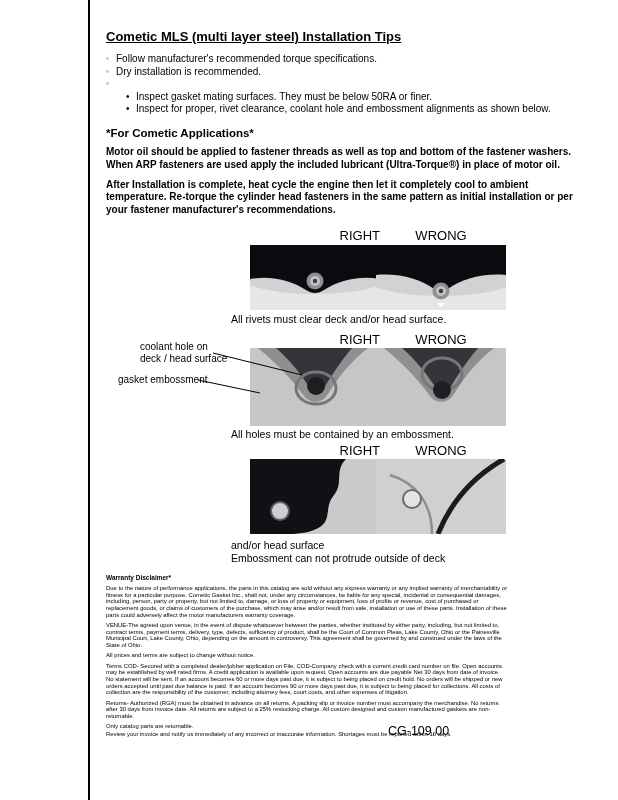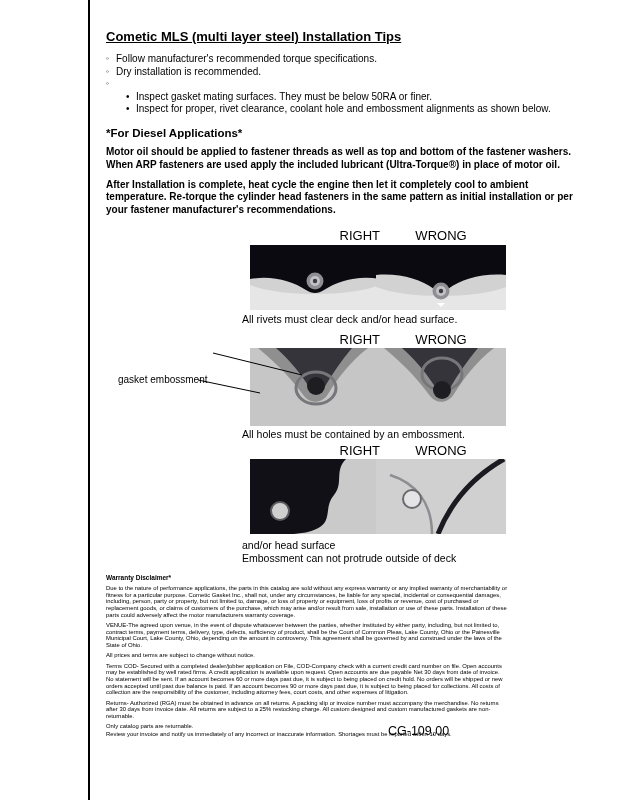--- a/index.html
+++ b/index.html
@@ -63,7 +63,7 @@
       </div>
     </div>
 
-    <h2 class="diesel-heading">*For Diesel Applications*</h2>
+    <h2 class="diesel-heading">*For Cometic Applications*</h2>
     <p class="para">Motor oil should be applied to fastener threads as well as top and bottom of the fastener washers. When ARP fasteners are used apply the included lubricant (Ultra-Torque®) in place of motor oil.</p>
     <p class="para">After Installation is complete, heat cycle the engine then let it completely cool to ambient temperature. Re-torque the cylinder head fasteners in the same pattern as initial installation or per your fastener manufacturer's recommendations.</p>
   </div>

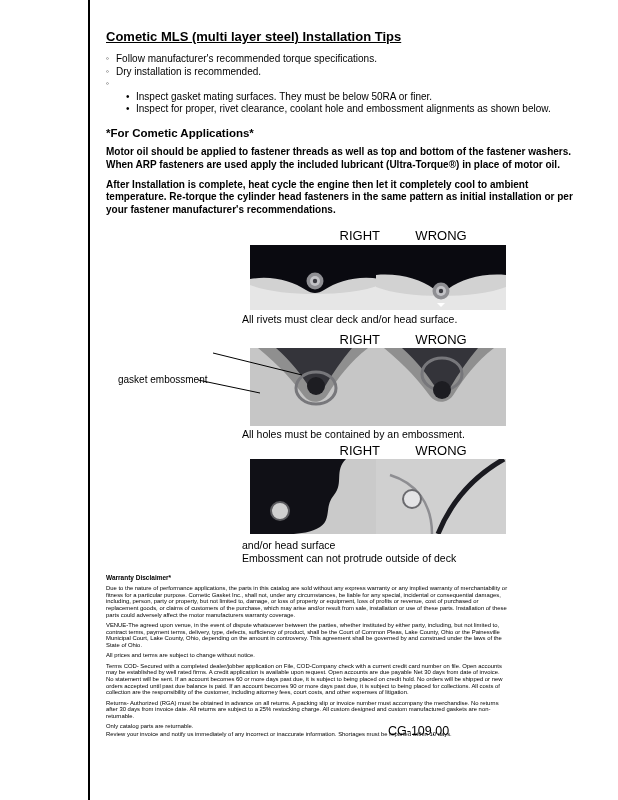--- a/index.html
+++ b/index.html
@@ -18,7 +18,7 @@
   .dg-label { position:absolute; width:130px; text-align:center; font-size:13px; }
   .dg-img { position:absolute; width:130px; display:block; }
   .dg-img svg { display:block; width:100%; height:100%; }
-  .dg-caption { position:absolute; left:242px; font-size:10.5px; line-height:12.5px; }
+  .dg-caption { position:absolute; left:231px; font-size:10.5px; line-height:12.5px; }
   .ann { position:absolute; font-size:10px; line-height:11.8px; }
   .overlay { position:absolute; left:0; top:0; width:618px; height:800px; pointer-events:none; }
   .warranty { position:absolute; left:106px; top:574px; width:402px; }

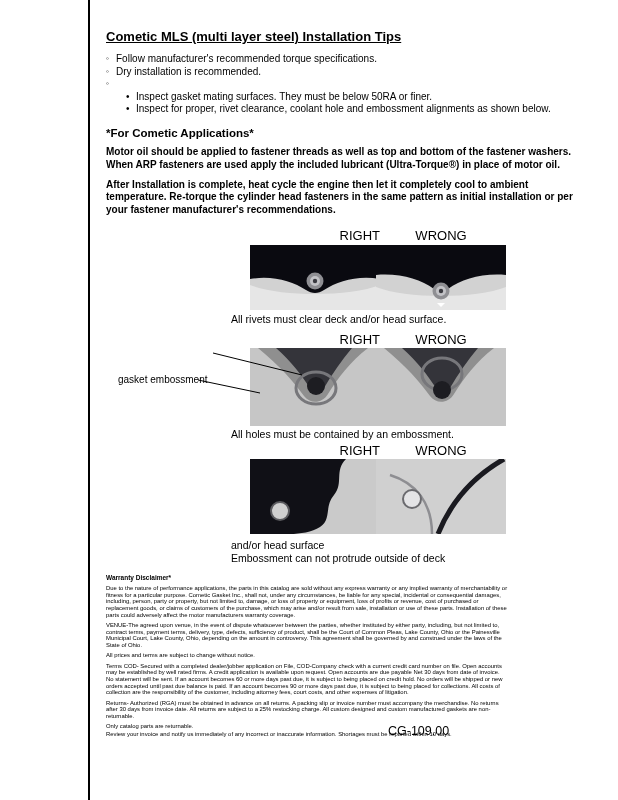--- a/index.html
+++ b/index.html
@@ -97,6 +97,10 @@
   <div class="dg-label r2 colL">RIGHT</div>
   <div class="dg-label r2 colR">WRONG</div>
 
+  <div class="ann" style="left:140px; top:341px;">
+    <div>coolant hole on</div>
+    <div>deck / head surface</div>
+  </div>
   <div class="ann" style="left:118px; top:374px;">gasket embossment</div>
 
   <div class="dg-img r2i colL">

